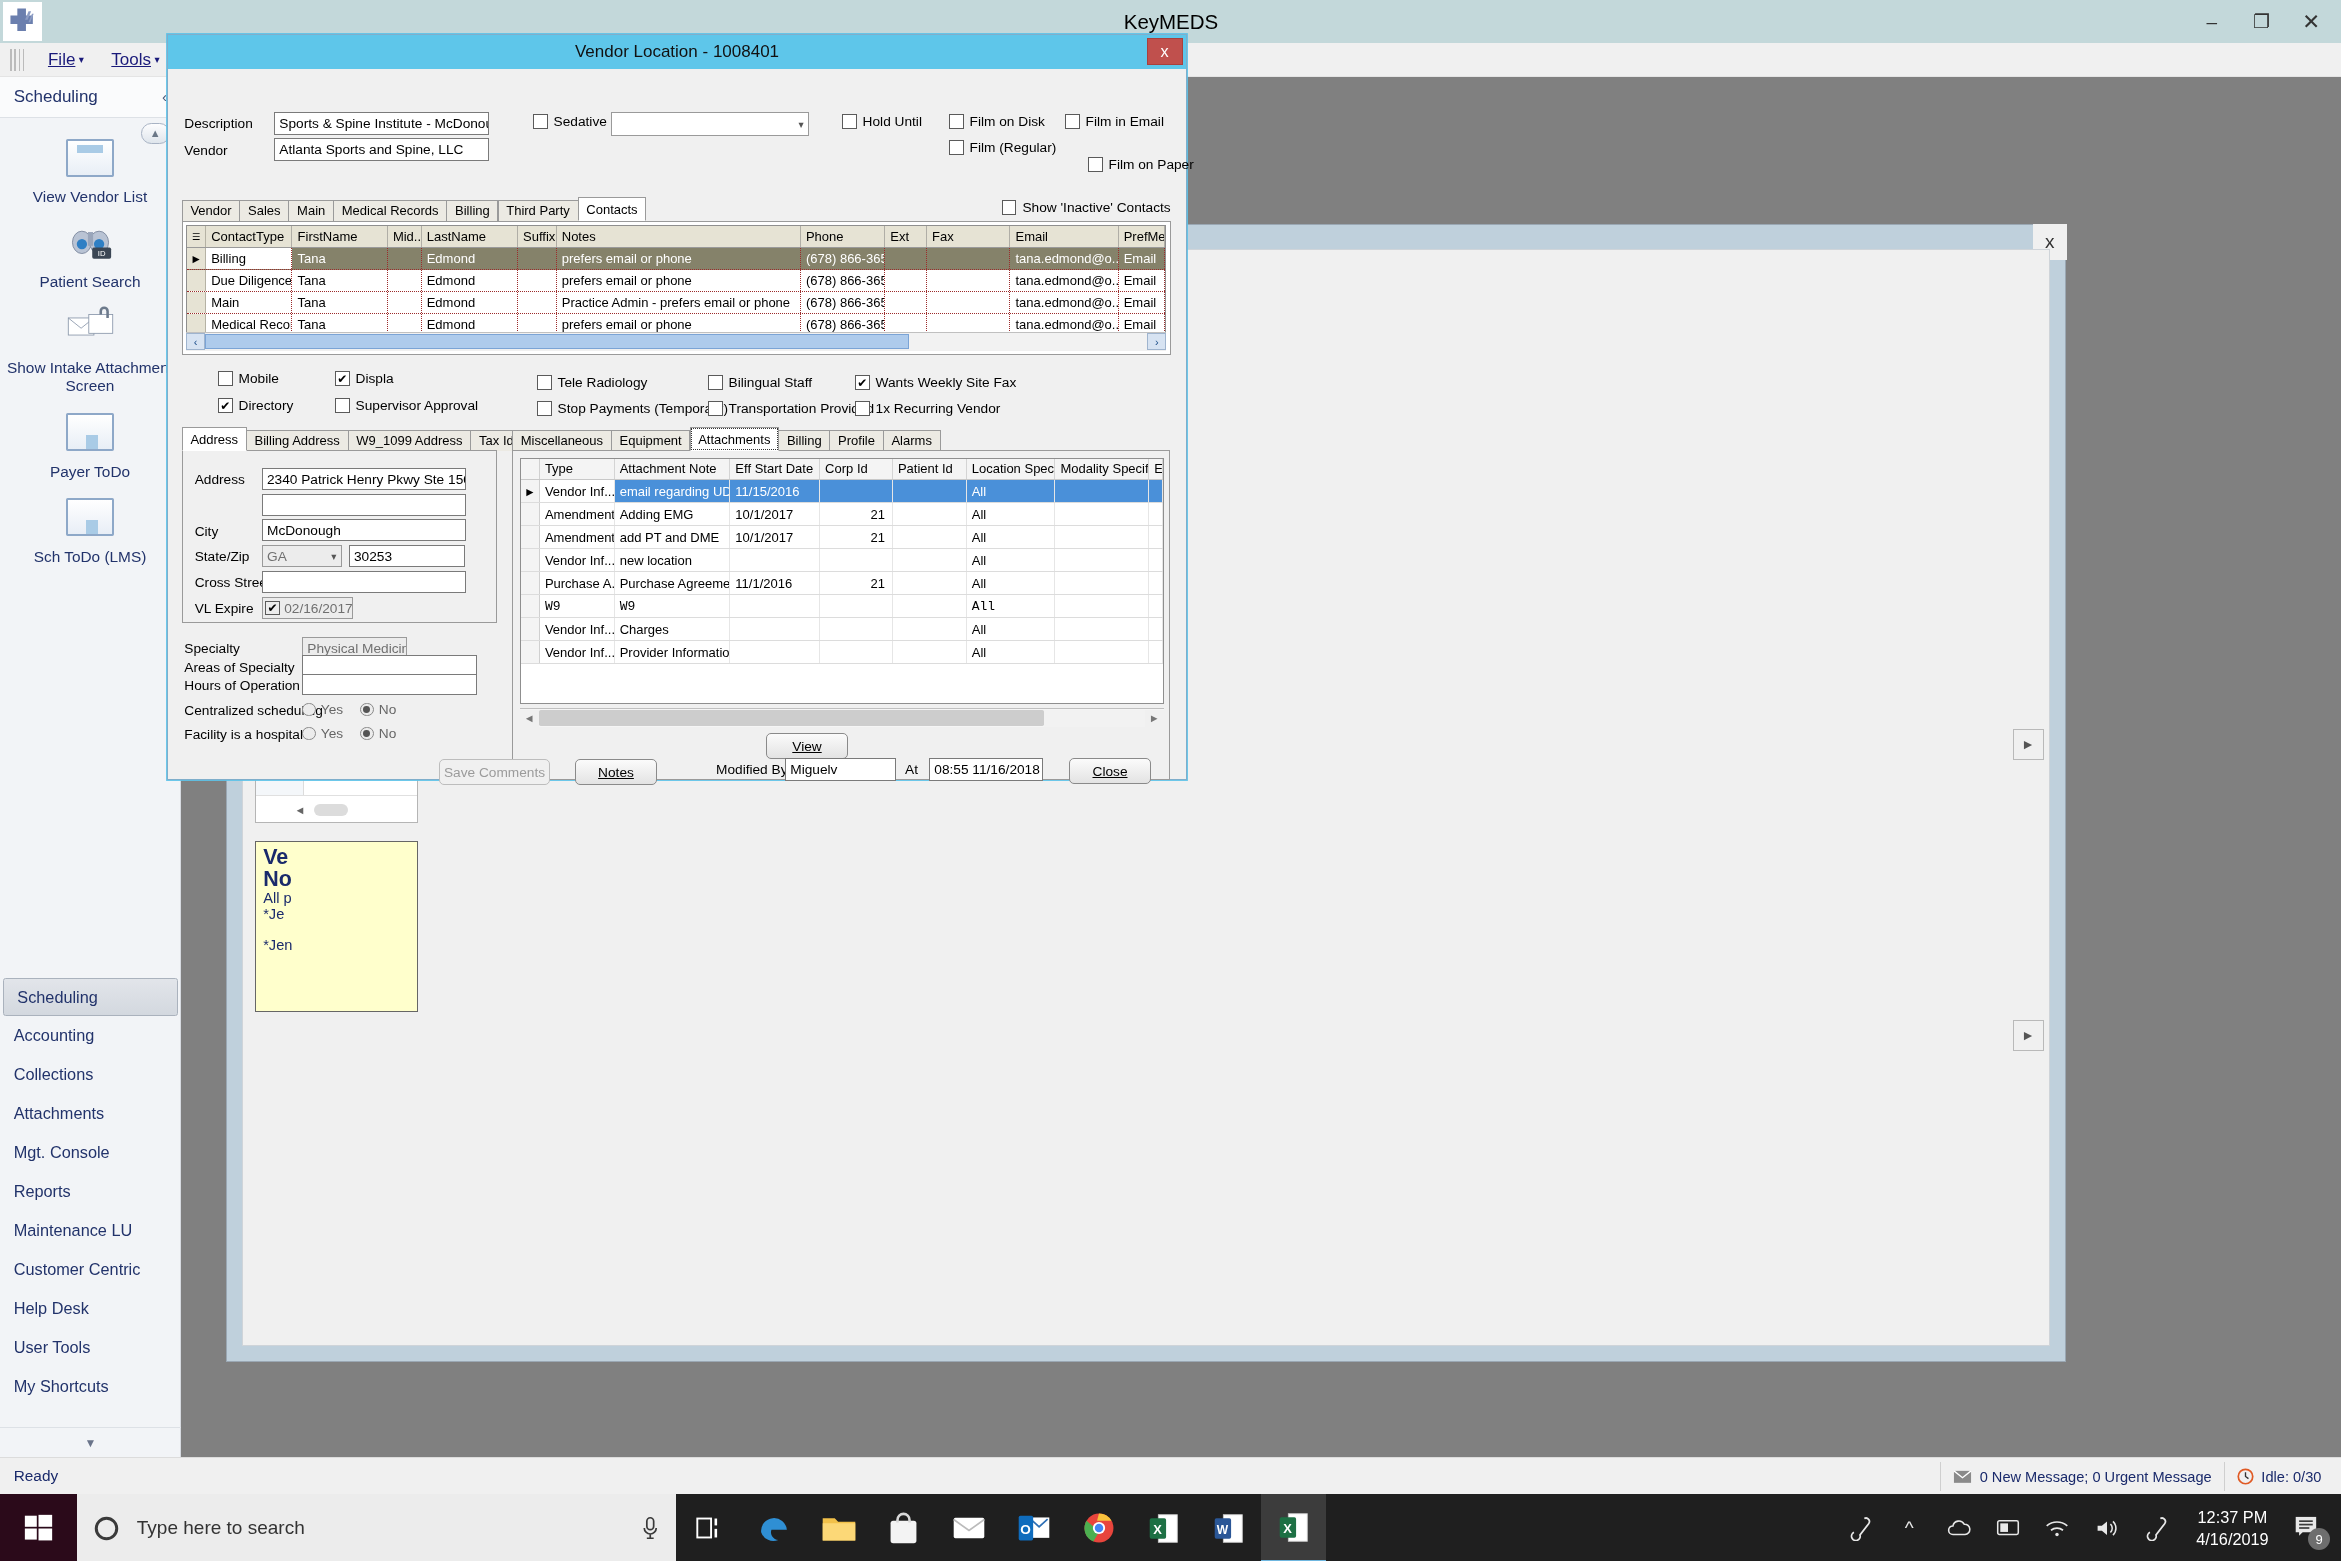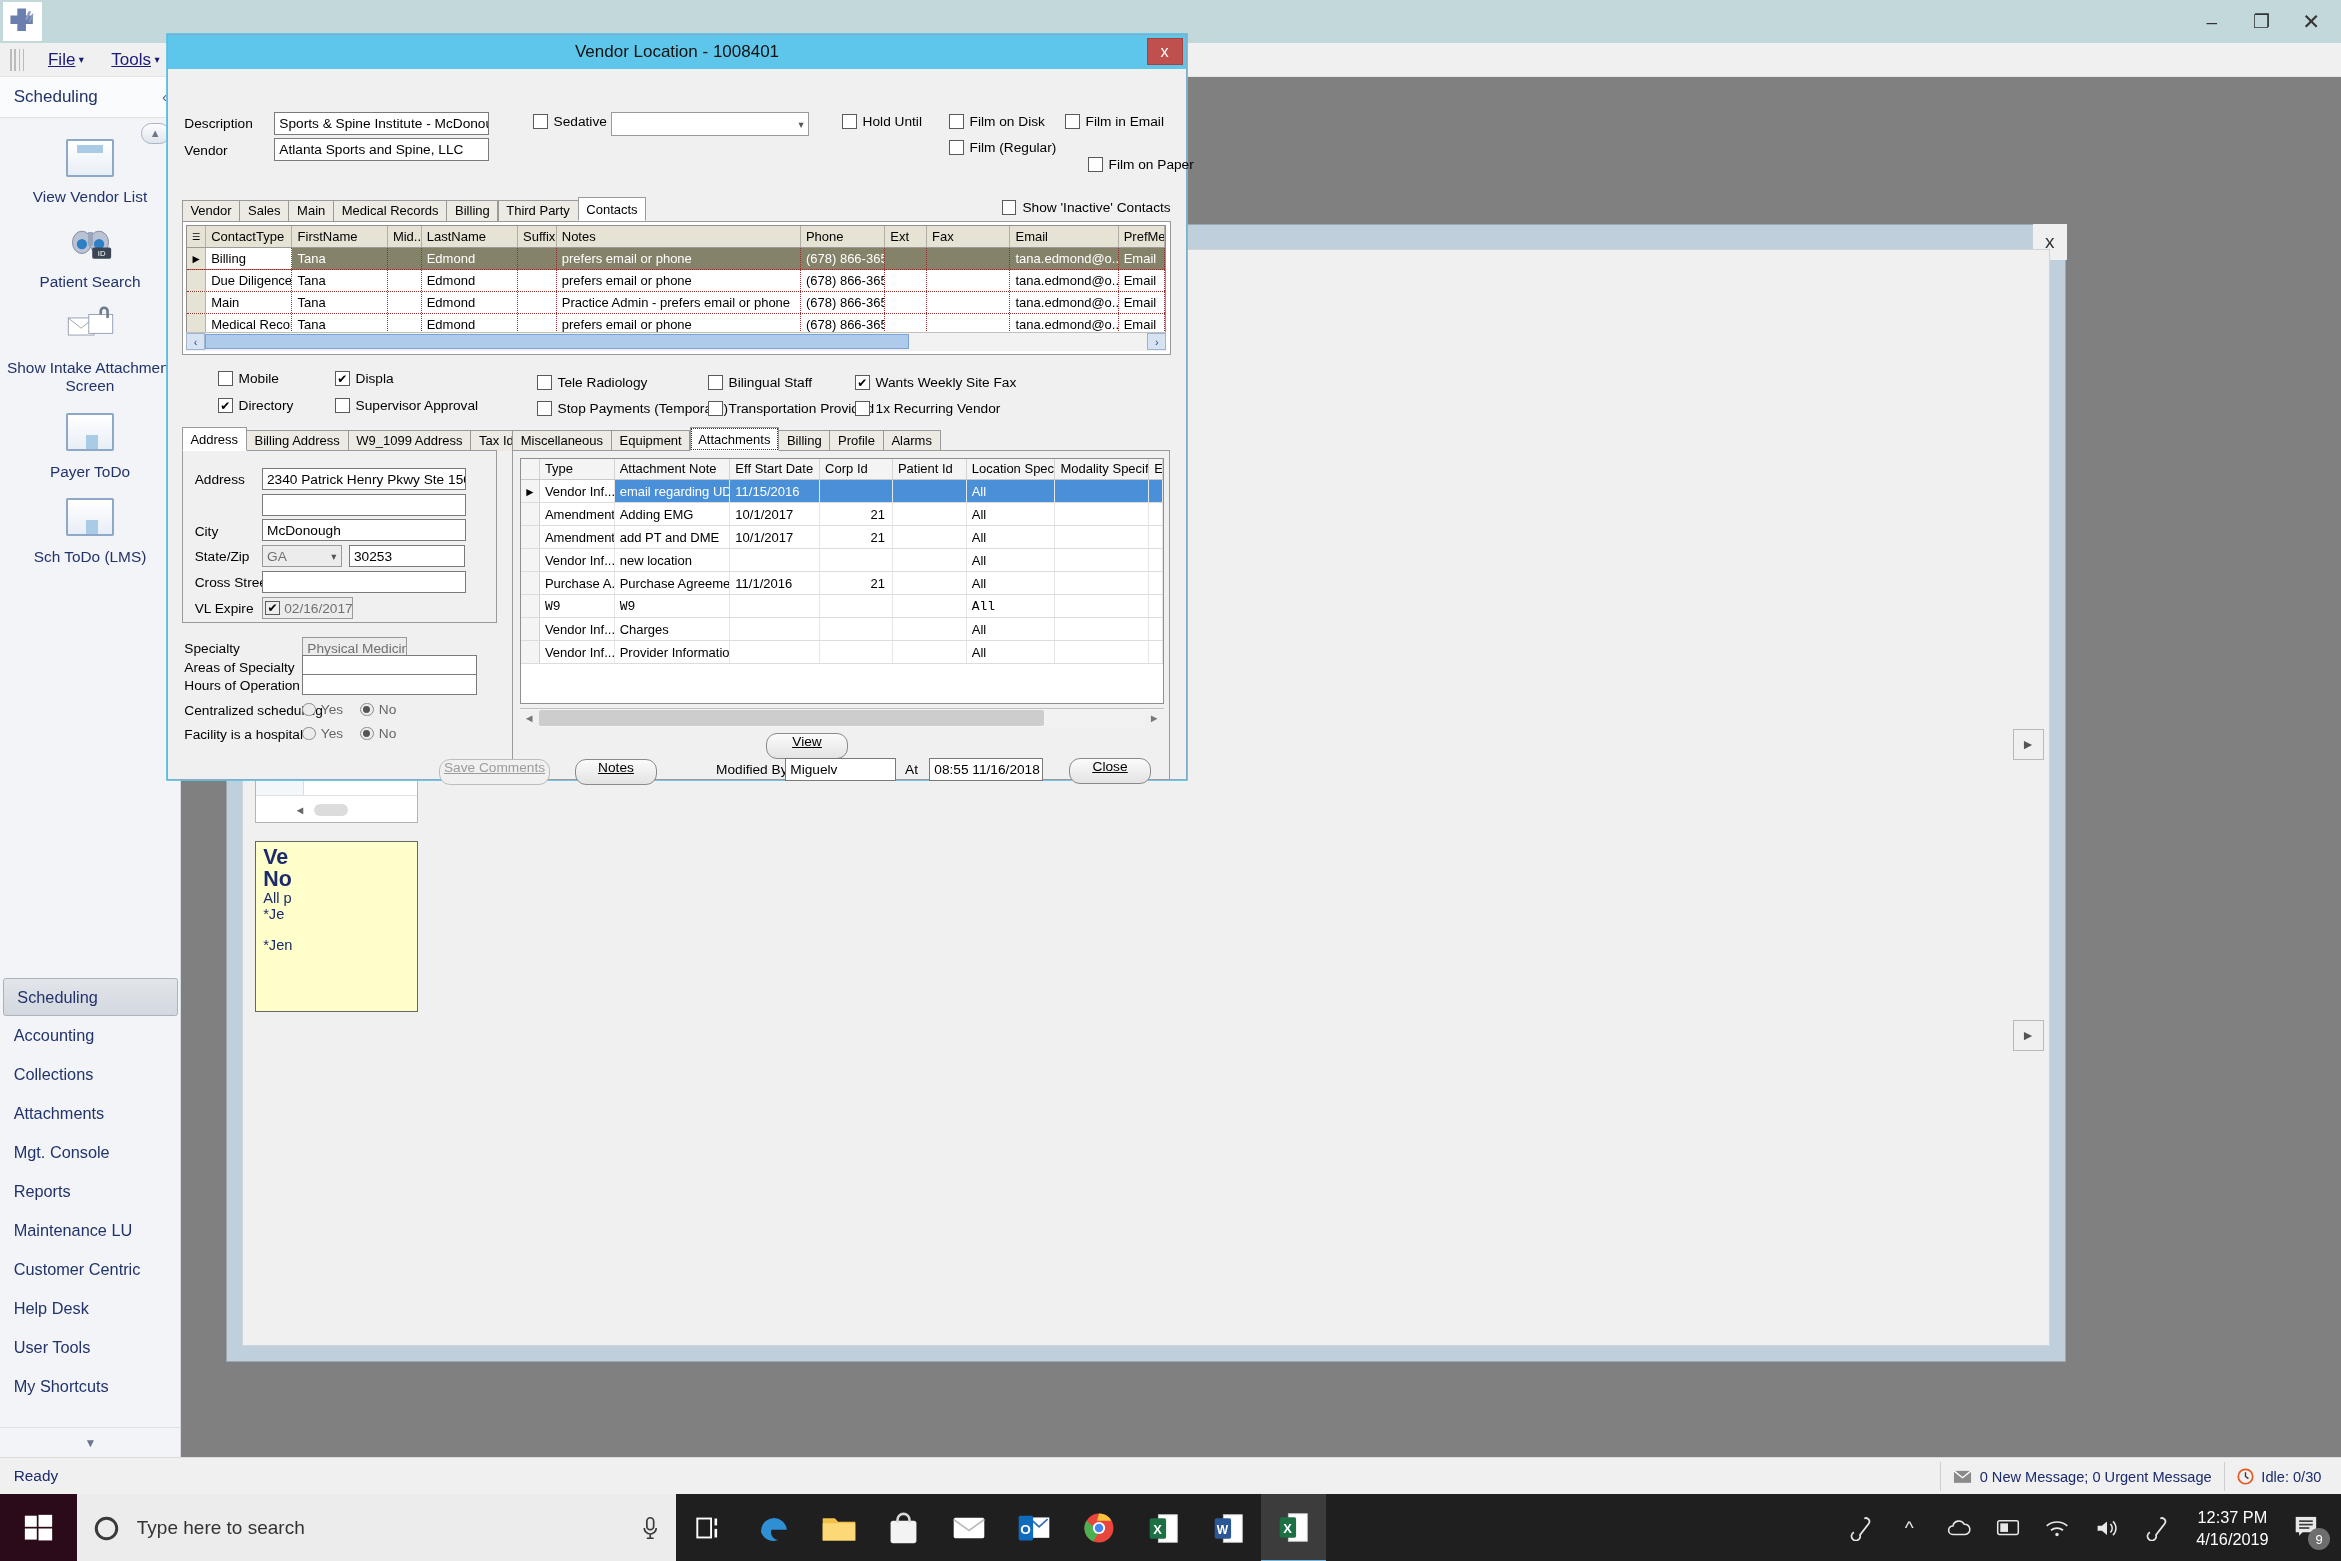--- a/index.html
+++ b/index.html
@@ -299,6 +299,7 @@
         <path d="M29 9 l2 0 l-4 10 l-2 0 z" fill="#8d9dc4"></path>
       </svg>
     </div>
+    <div id="app-title">KeyMEDS</div>
     <div class="win-btns">
       <div class="win-btn">–</div>
       <div class="win-btn">❐</div>

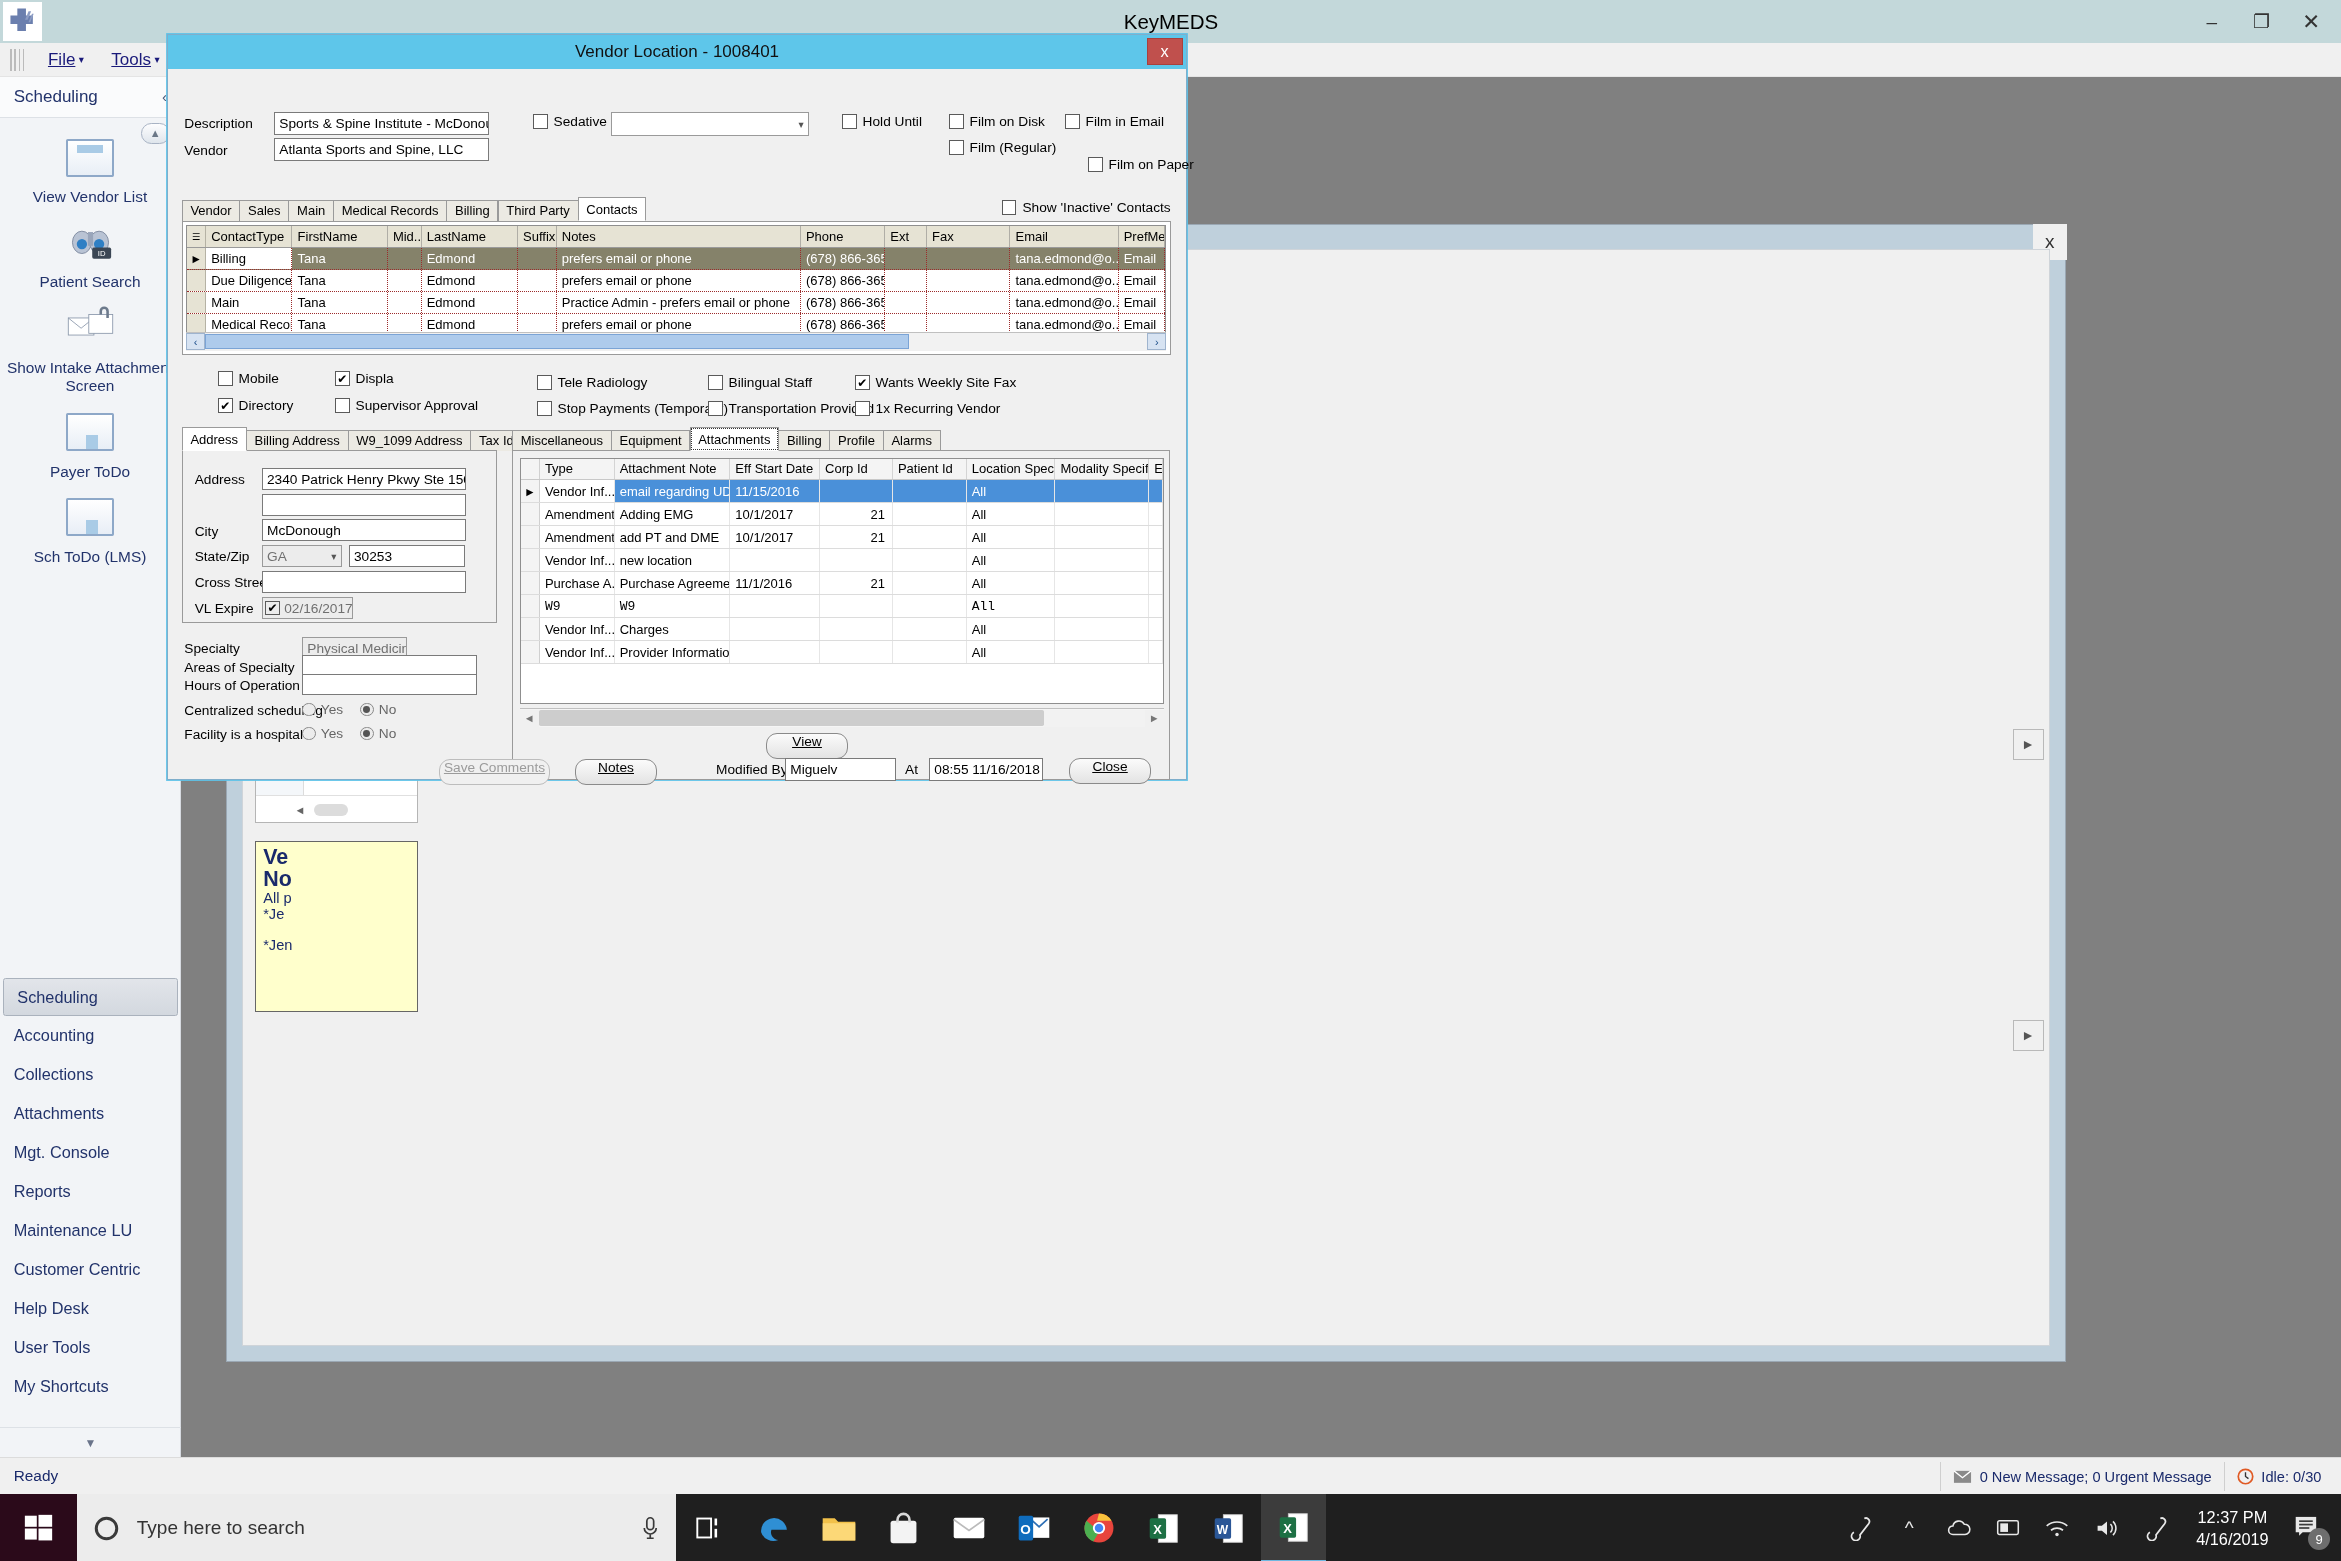--- a/index.html
+++ b/index.html
@@ -252,8 +252,8 @@
 
   .btn {
     background:linear-gradient(#fbfbfb,#e3e3e3); border:0.9px solid #8a8a8a;
-    border-radius:11px; font-size:13.7px; color:#000;
-    display:flex; align-items:flex-start; justify-content:center; cursor:default;text-decoration:underline;
+    border-radius:5px; font-size:13.7px; color:#000;
+    display:flex; align-items:center; justify-content:center; cursor:default;
   }
   .btn.disabled { color:#9b9b9b; border-color:#bdbdbd; background:#f0f0f0;}
   .btn u { text-decoration:underline; }

